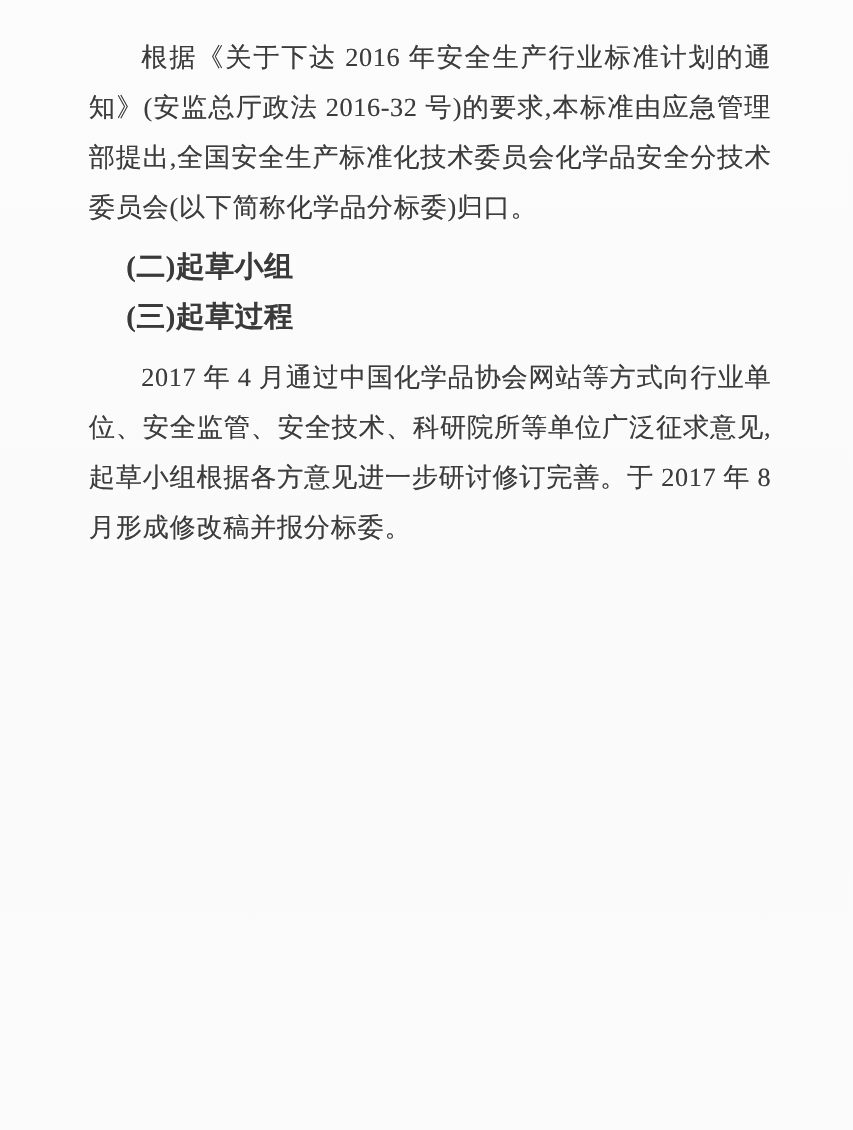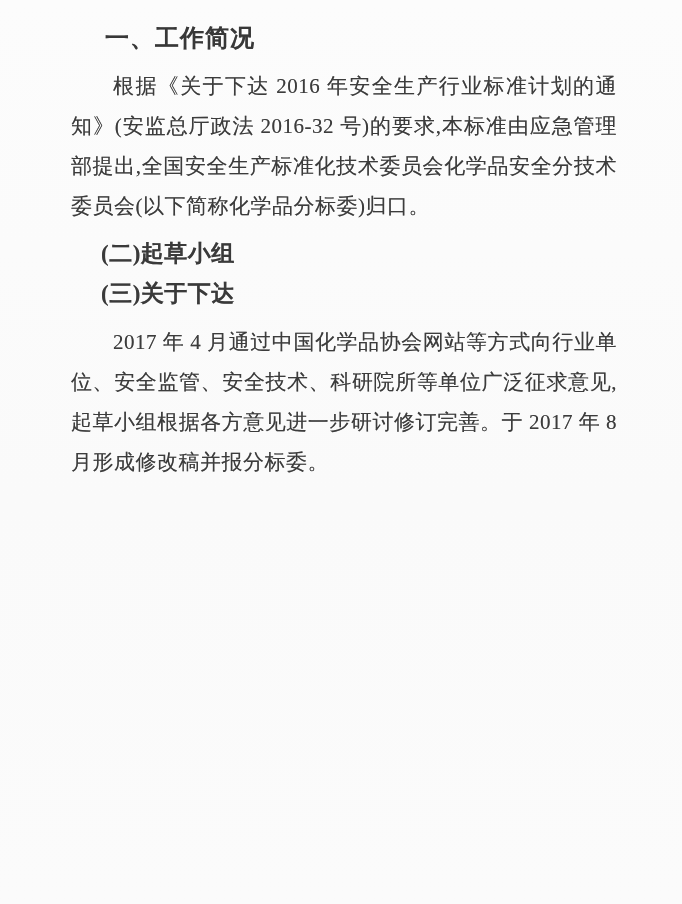--- a/index.html
+++ b/index.html
@@ -59,7 +59,6 @@
 
 <div class="page">
 
-  <h1 class="doc-heading">一、工作简况</h1>
 
 
   <p class="doc-paragraph">根据《关于下达 2016 年安全生产行业标准计划的通知》(安监总厅政法 2016-32 号)的要求,本标准由应急管理部提出,全国安全生产标准化技术委员会化学品安全分技术委员会(以下简称化学品分标委)归口。</p>

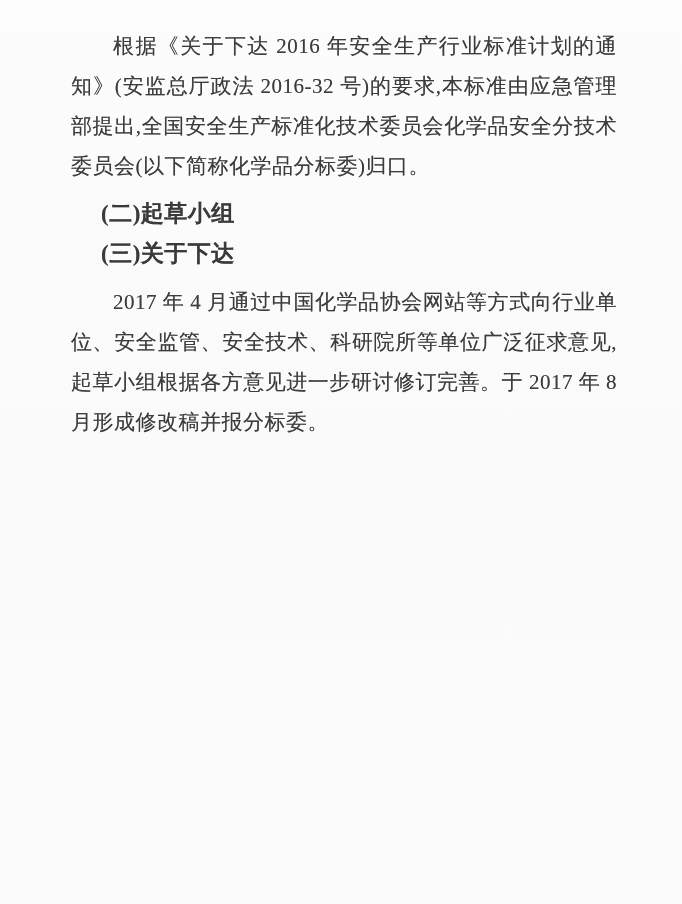--- a/index.html
+++ b/index.html
@@ -66,7 +66,7 @@
   <h2 class="doc-subheading">(二)起草小组</h2>
 
 
-  <h2 class="doc-subheading">(三)关于下达</h2>
+  <h2 class="doc-subheading">(三)起草过程</h2>
 
 
 

